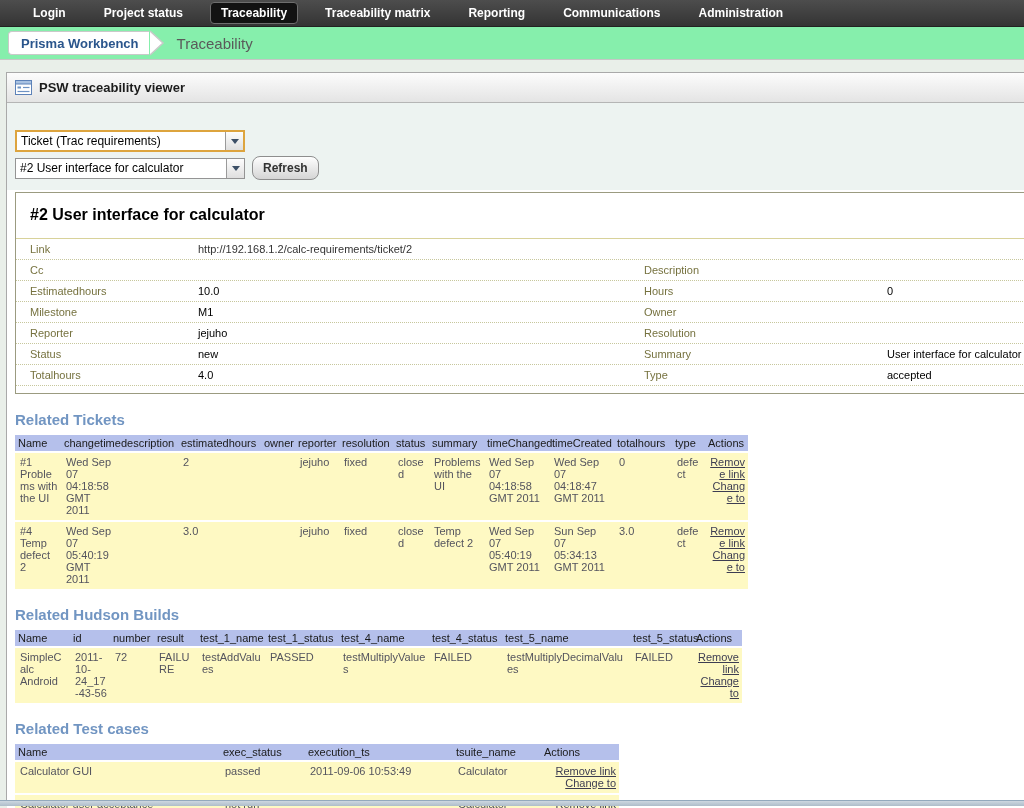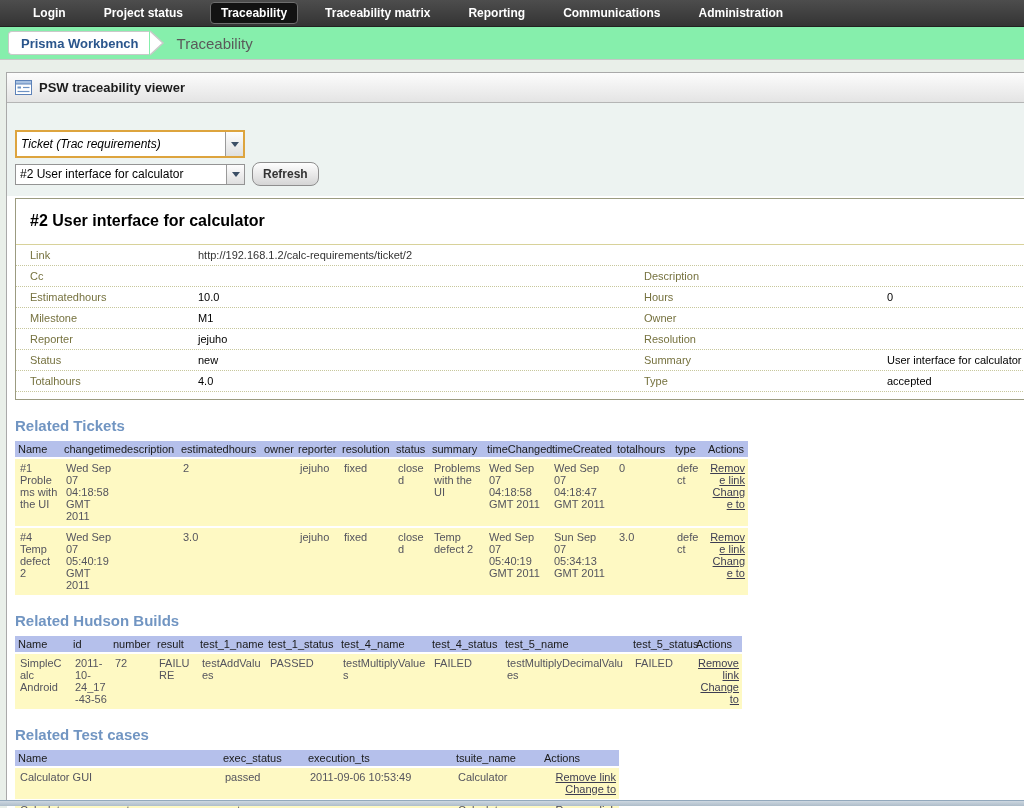--- a/index.html
+++ b/index.html
@@ -92,7 +92,7 @@
     font-size: 12px; color: #000;
     cursor: pointer;
   }
-  .fake-select.focused { border: 2px solid #dda43e; height: 28px; font-style: italic; }
+  .fake-select.focused { border: 2px solid #dda43e; height: 22px; }
   .fake-select .sel-text { flex: 1; padding-left: 4px; white-space: nowrap; overflow: hidden; }
   .fake-select .sel-arrow {
     width: 18px; align-self: stretch;

